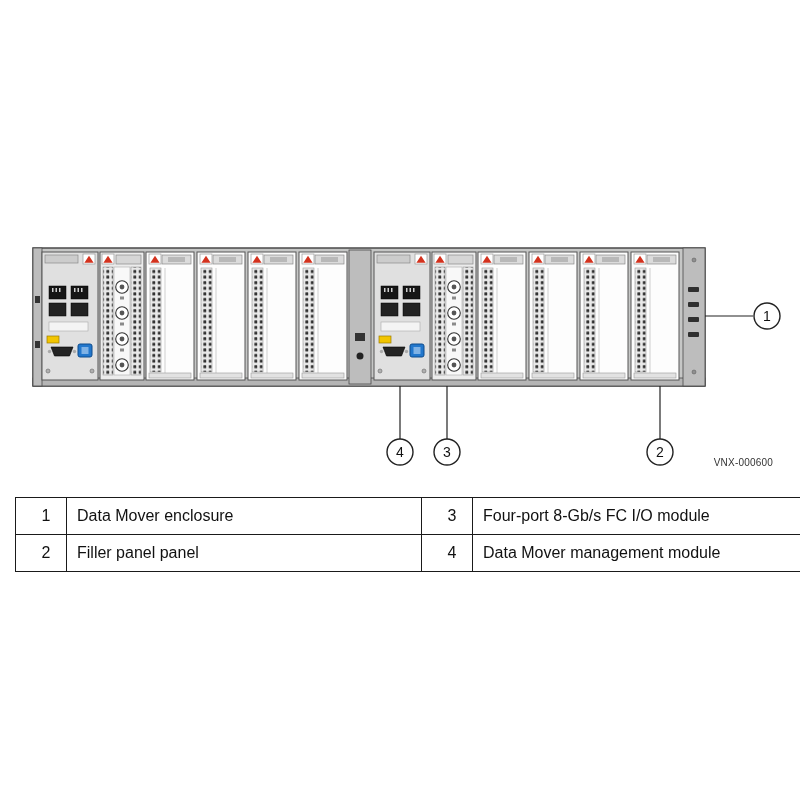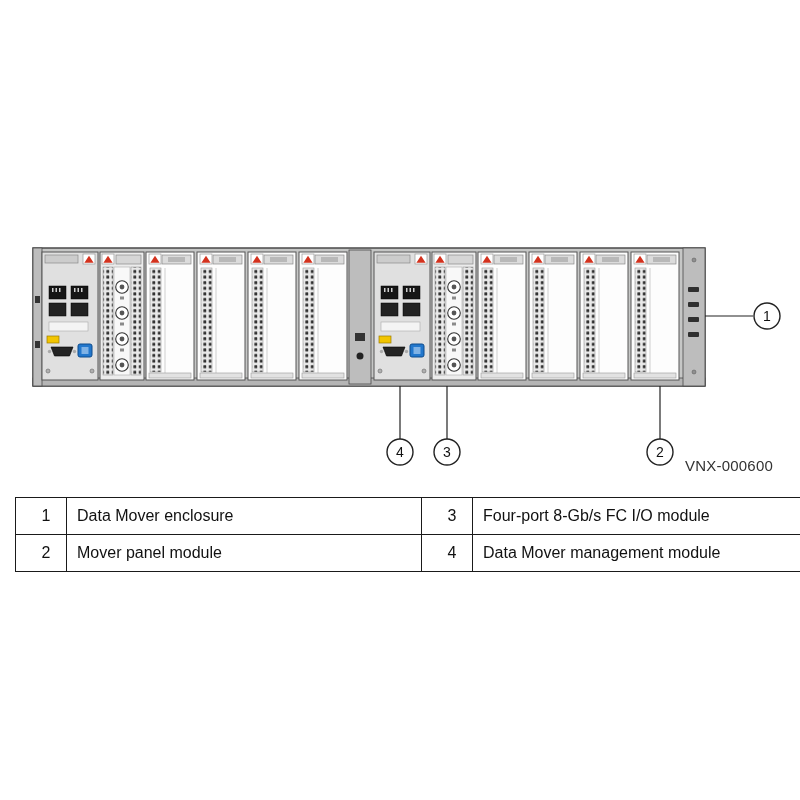--- a/index.html
+++ b/index.html
@@ -6,7 +6,7 @@
   .canvas{position:relative;width:800px;height:800px;background:#ffffff;overflow:hidden;
           font-family:"Liberation Sans", sans-serif;}
   .diagram-svg{position:absolute;left:0;top:0;}
-  .figure-code{position:absolute;top:457px;right:27px;font-size:15px;color:#333;
+  .figure-code{position:absolute;top:457px;right:27px;font-size:10px;color:#333;
                letter-spacing:0.2px;font-family:"Liberation Sans", sans-serif;}
   table.legend{position:absolute;left:15px;top:497px;width:769px;border-collapse:collapse;
                table-layout:fixed;font-size:16px;color:#111;}

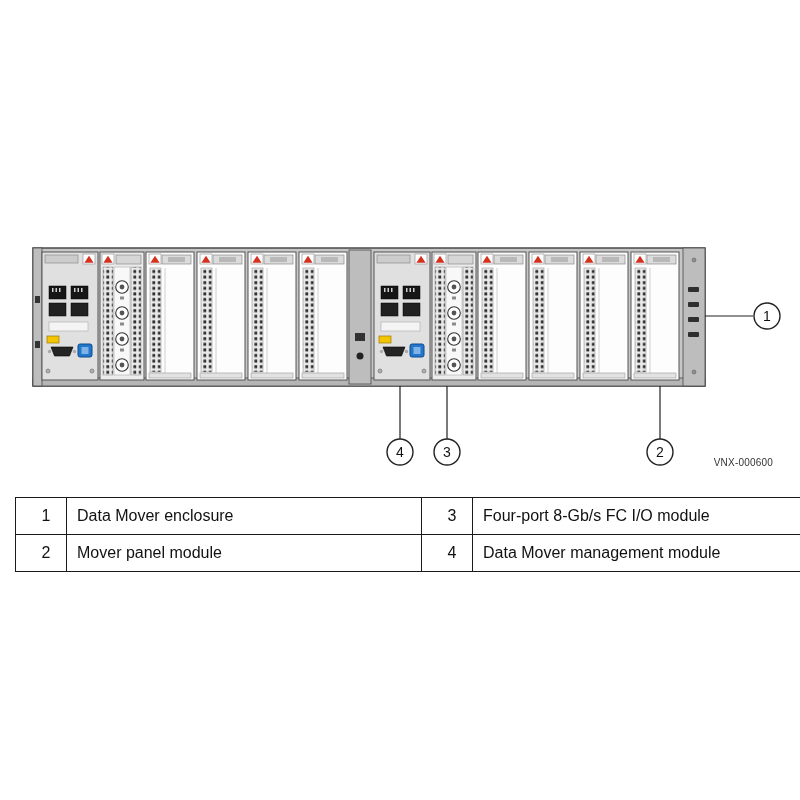--- a/index.html
+++ b/index.html
@@ -170,7 +170,7 @@
       </tr>
       <tr>
         <td class="num">2</td>
-        <td class="lab">Mover panel module</td>
+        <td class="lab">Filler panel panel</td>
         <td class="num">4</td>
         <td class="lab">Data Mover management module</td>
       </tr>

